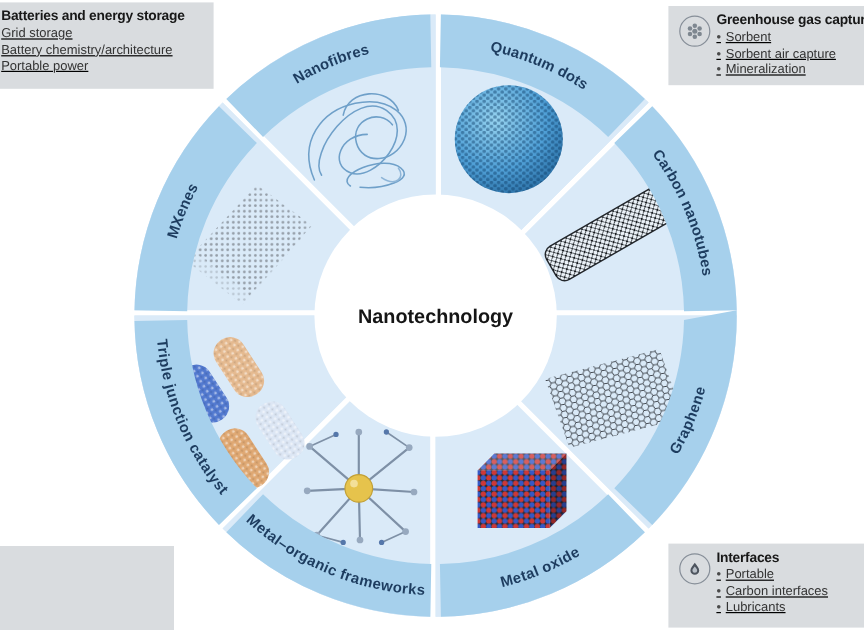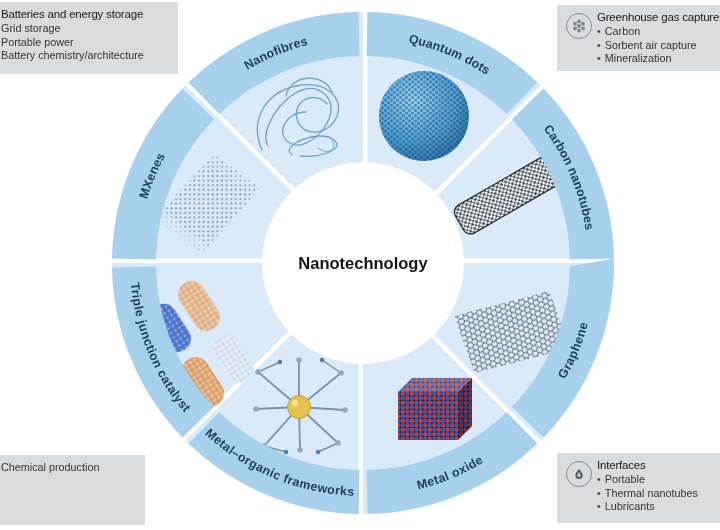--- a/index.html
+++ b/index.html
@@ -15,7 +15,7 @@
   .arcLabel{font-size:12.4px;font-weight:bold;fill:#1d3c5f;letter-spacing:.25px;}
   .centerLabel{font-size:16.5px;font-weight:bold;fill:#151515;}
   .cbox{position:absolute;background:#d9dcdf;box-sizing:border-box;padding:6px 8px 5px 9px;}
-  .cbox-title{font-size:11.5px;font-weight:normal;color:#181818;letter-spacing:-.2px;margin:0 0 2px 0;white-space:nowrap;}
+  .cbox-title{font-size:11.5px;font-weight:bold;color:#181818;letter-spacing:-.2px;margin:0 0 2px 0;white-space:nowrap;}
   .cbox ul{margin:0;padding:0;}
   .cbox li{list-style:none;font-size:10.8px;color:#333333;line-height:13.6px;white-space:nowrap;}
   .blt{margin-right:4px;color:#4a4a4a;}

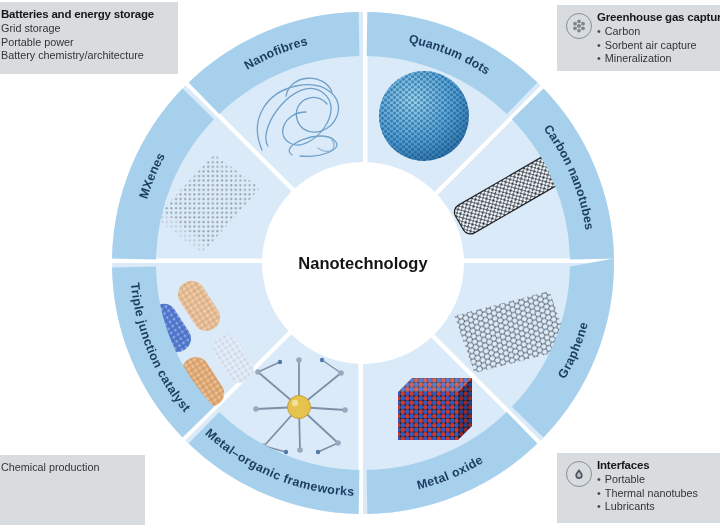--- a/index.html
+++ b/index.html
@@ -16,7 +16,7 @@
   .centerLabel{font-size:16.5px;font-weight:bold;fill:#151515;}
   .cbox{position:absolute;background:#d9dcdf;box-sizing:border-box;padding:6px 8px 5px 9px;}
   .cbox-title{font-size:11.5px;font-weight:bold;color:#181818;letter-spacing:-.2px;margin:0 0 2px 0;white-space:nowrap;}
-  .cbox ul{margin:0;padding:0;}
+  .cbox ul{margin:0;padding:0;text-decoration:underline;}
   .cbox li{list-style:none;font-size:10.8px;color:#333333;line-height:13.6px;white-space:nowrap;}
   .blt{margin-right:4px;color:#4a4a4a;}
   .cbox--right{padding-left:40px;}

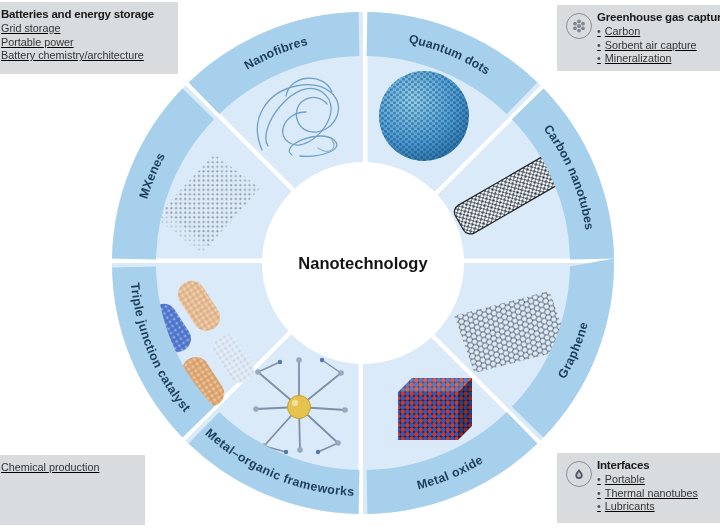--- a/index.html
+++ b/index.html
@@ -212,7 +212,7 @@
   </div>
   <div class="cbox-title">Greenhouse gas capture</div>
   <ul>
-    <li><span class="blt">•</span><span>Carbon</span></li>
+    <li><span class="blt">•</span><span>Sorbent</span></li>
     <li><span class="blt">•</span><span>Sorbent air capture</span></li>
     <li><span class="blt">•</span><span>Mineralization</span></li>
   </ul>

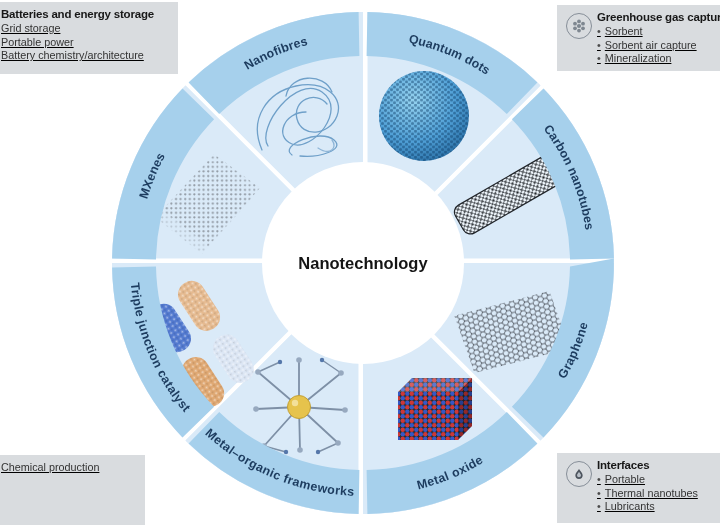--- a/index.html
+++ b/index.html
@@ -191,8 +191,8 @@
   <div class="cbox-title">Batteries and energy storage</div>
   <ul>
     <li><span>Grid storage</span></li>
+    <li><span>Battery chemistry/architecture</span></li>
     <li><span>Portable power</span></li>
-    <li><span>Battery chemistry/architecture</span></li>
   </ul>
 </div>
 

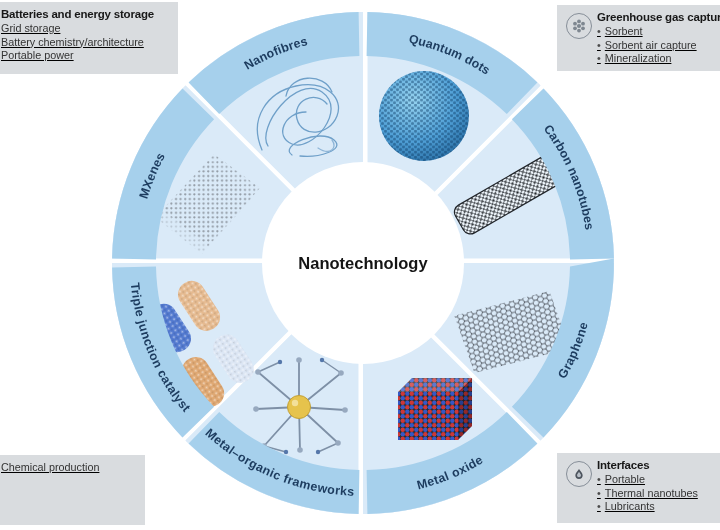--- a/index.html
+++ b/index.html
@@ -220,7 +220,6 @@
 
 <div class="cbox cbox--left" style="left:-8px;top:455px;width:153px;min-height:70px;">
   <ul>
-    <li><span>Chemical production</span></li>
   </ul>
 </div>
 

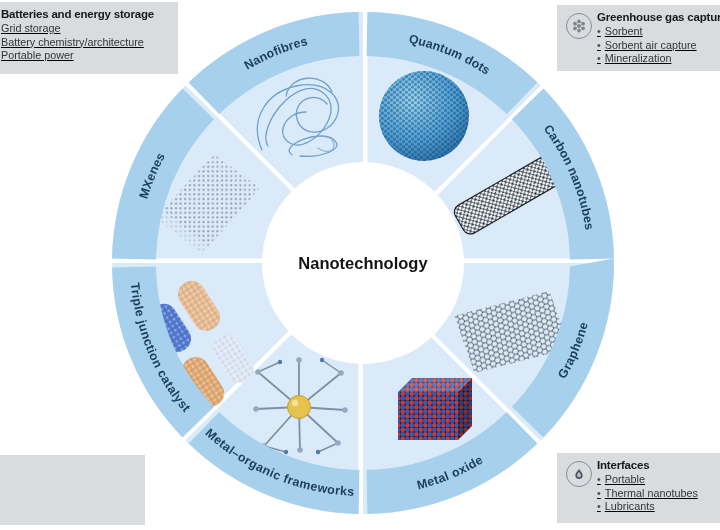--- a/index.html
+++ b/index.html
@@ -233,7 +233,7 @@
   <div class="cbox-title">Interfaces</div>
   <ul>
     <li><span class="blt">•</span><span>Portable</span></li>
-    <li><span class="blt">•</span><span>Thermal nanotubes</span></li>
+    <li><span class="blt">•</span><span>Carbon interfaces</span></li>
     <li><span class="blt">•</span><span>Lubricants</span></li>
   </ul>
 </div>

